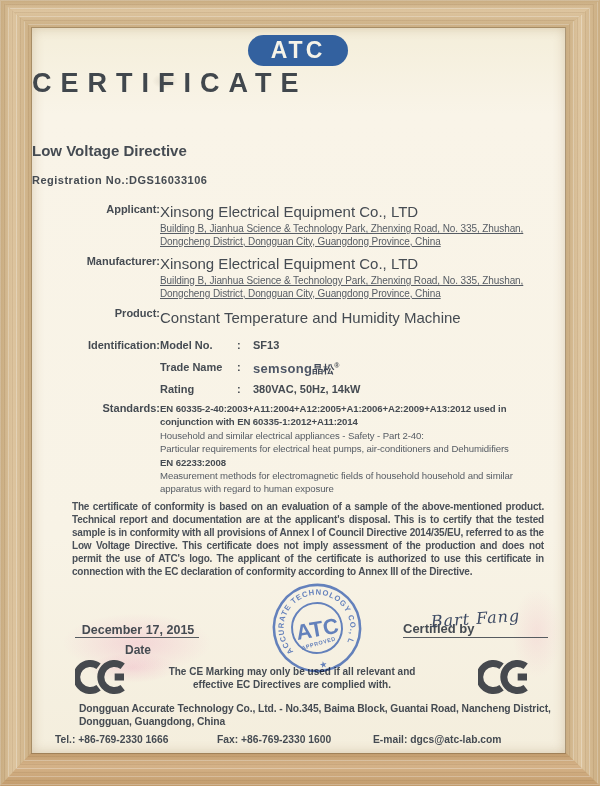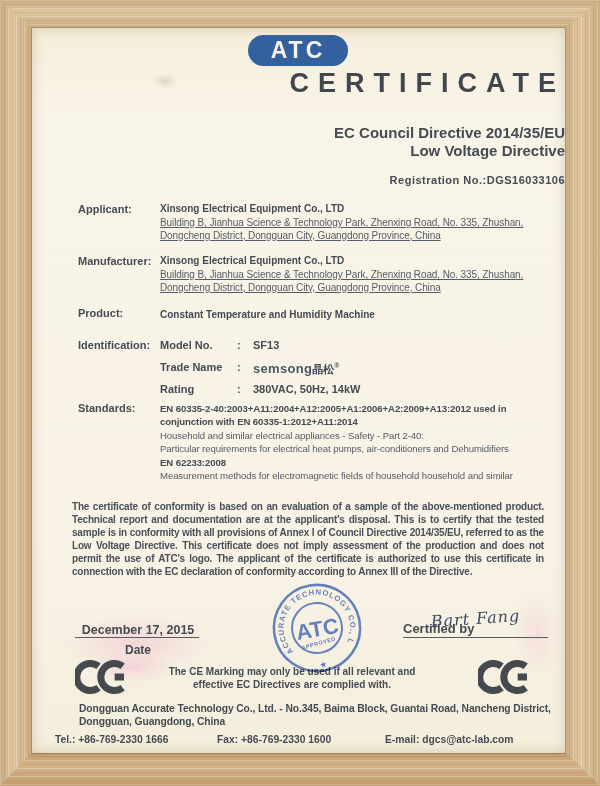--- a/index.html
+++ b/index.html
@@ -33,7 +33,7 @@
   .s4{left:120px;top:45px;width:26px;height:16px;background:radial-gradient(ellipse,rgba(150,140,120,.25),rgba(150,140,120,0) 70%);}
 
   .abs{position:absolute;}
-  .ctr{left:0;width:533px;text-align:right;}
+  .ctr{left:0;width:533px;text-align:left;}
   .b{font-weight:bold;}
 
   

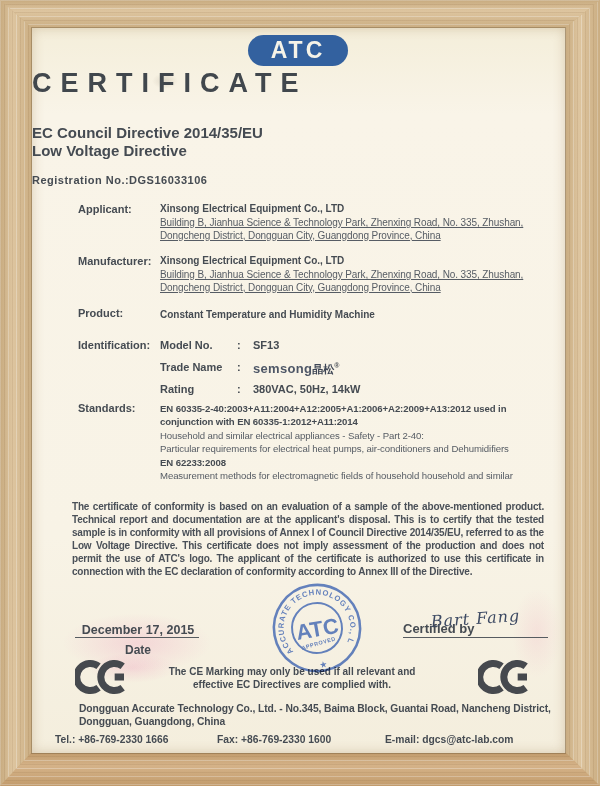--- a/index.html
+++ b/index.html
@@ -108,7 +108,6 @@
       <span>ATC</span>
     </div>
     <div class="abs ctr title">CERTIFICATE</div>
-    <div class="abs ctr sub2">EC Council Directive 2014/35/EU</div>
     <div class="abs ctr sub3">Low Voltage Directive</div>
     <div class="abs ctr reg">Registration No.:DGS16033106</div>
 

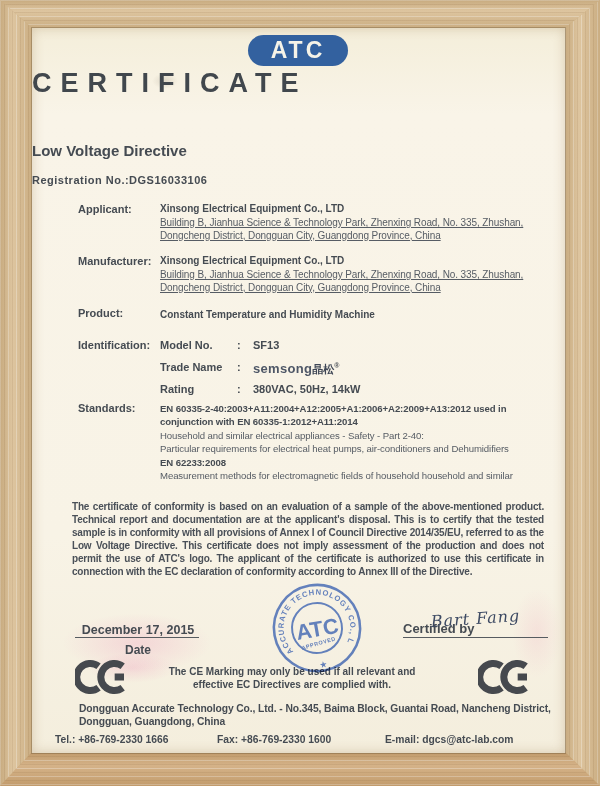--- a/index.html
+++ b/index.html
@@ -47,7 +47,7 @@
   .reg{top:146px;font-size:11px;font-weight:bold;letter-spacing:.5px;}
 
   
-  .lbl{left:46px;width:82px;font-size:11px;font-weight:bold;}
+  .lbl{left:46px;width:82px;font-size:11px;font-weight:bold;text-align:right;}
   .val{left:128px;width:392px;font-size:11px;}
   .name{font-weight:bold;font-size:10px;margin-bottom:3px;}
   .addr{font-size:10px;line-height:12.5px;color:#565c64;letter-spacing:-0.1px;text-decoration:underline;}

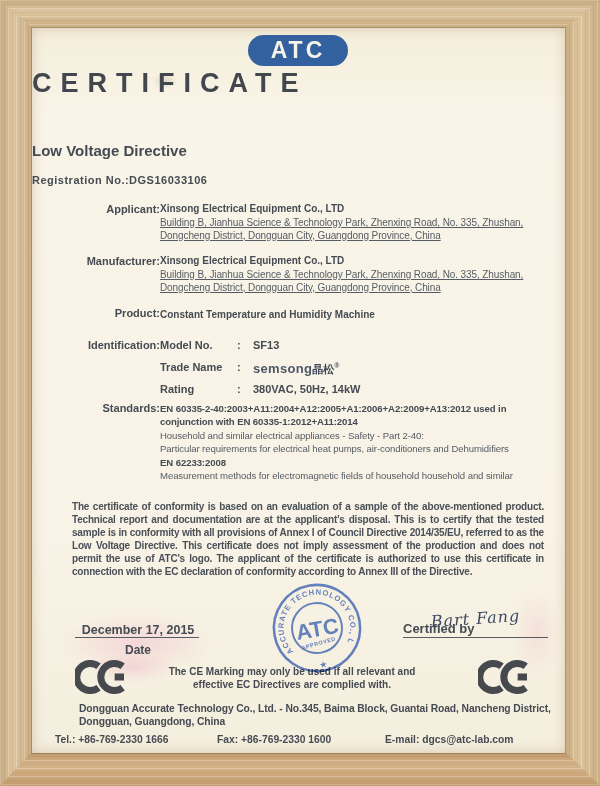--- a/index.html
+++ b/index.html
@@ -49,7 +49,7 @@
   
   .lbl{left:46px;width:82px;font-size:11px;font-weight:bold;text-align:right;}
   .val{left:128px;width:392px;font-size:11px;}
-  .name{font-weight:bold;font-size:10px;margin-bottom:3px;}
+  .name{font-weight:normal;font-size:15px;margin-bottom:3px;}
   .addr{font-size:10px;line-height:12.5px;color:#565c64;letter-spacing:-0.1px;text-decoration:underline;}
   .idrow{position:absolute;left:0;width:392px;}
   .idlbl{position:absolute;left:0;font-size:11px;font-weight:bold;}

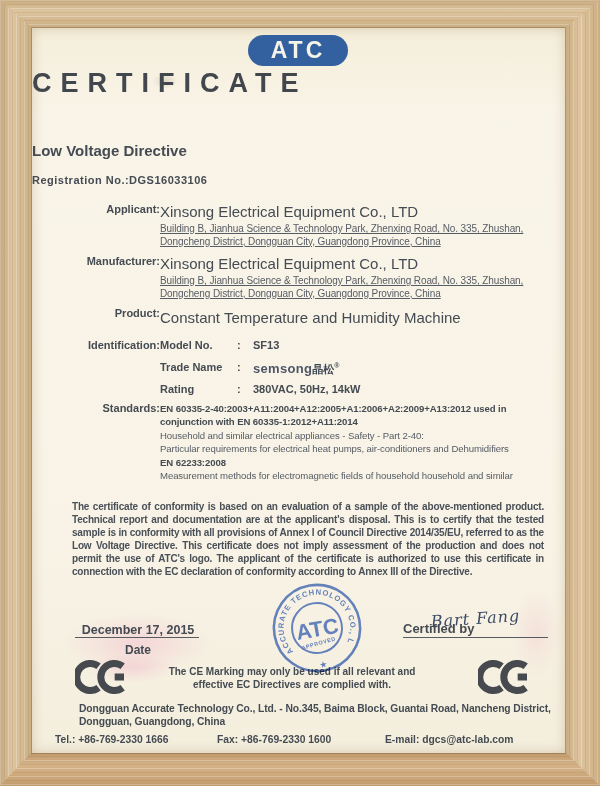--- a/index.html
+++ b/index.html
@@ -155,6 +155,7 @@
       <div class="stline">Particular requirements for electrical heat pumps, air-conditioners and Dehumidifiers</div>
       <div class="stline b">EN 62233:2008</div>
       <div class="stline">Measurement methods for electromagnetic fields of household household and similar</div>
+      <div class="stline">apparatus with regard to human exposure</div>
     </div>
 
     <div class="abs decl">

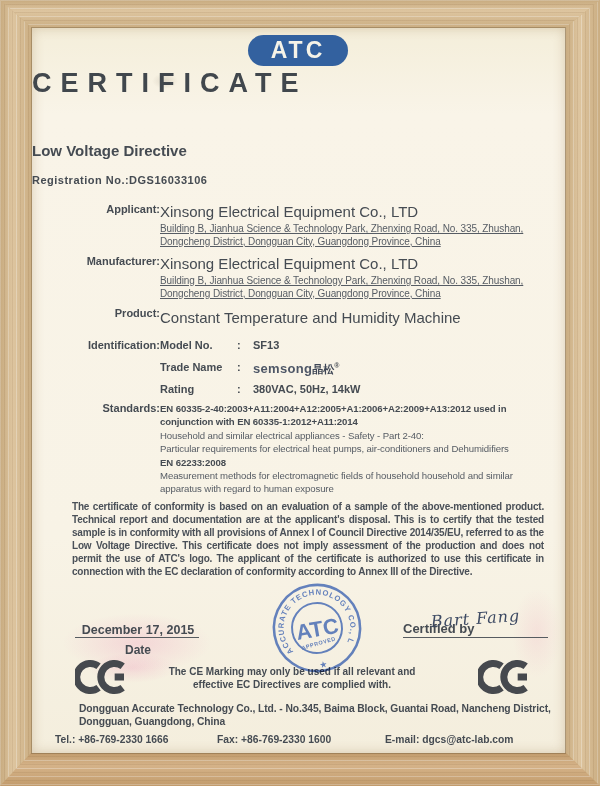--- a/index.html
+++ b/index.html
@@ -87,7 +87,7 @@
   
   .footaddr{left:23px;top:675px;width:492px;font-size:10.3px;font-weight:bold;line-height:12.5px;letter-spacing:-0.1px;margin-left:24px;}
   .contact{top:706px;font-size:10.3px;font-weight:bold;}
-  .tel{left:23px;} .fax{left:185px;} .email{left:353px;text-align:center;}
+  .tel{left:23px;} .fax{left:185px;} .email{left:341px;text-align:center;}
 </style>
 </head>
 <body>

